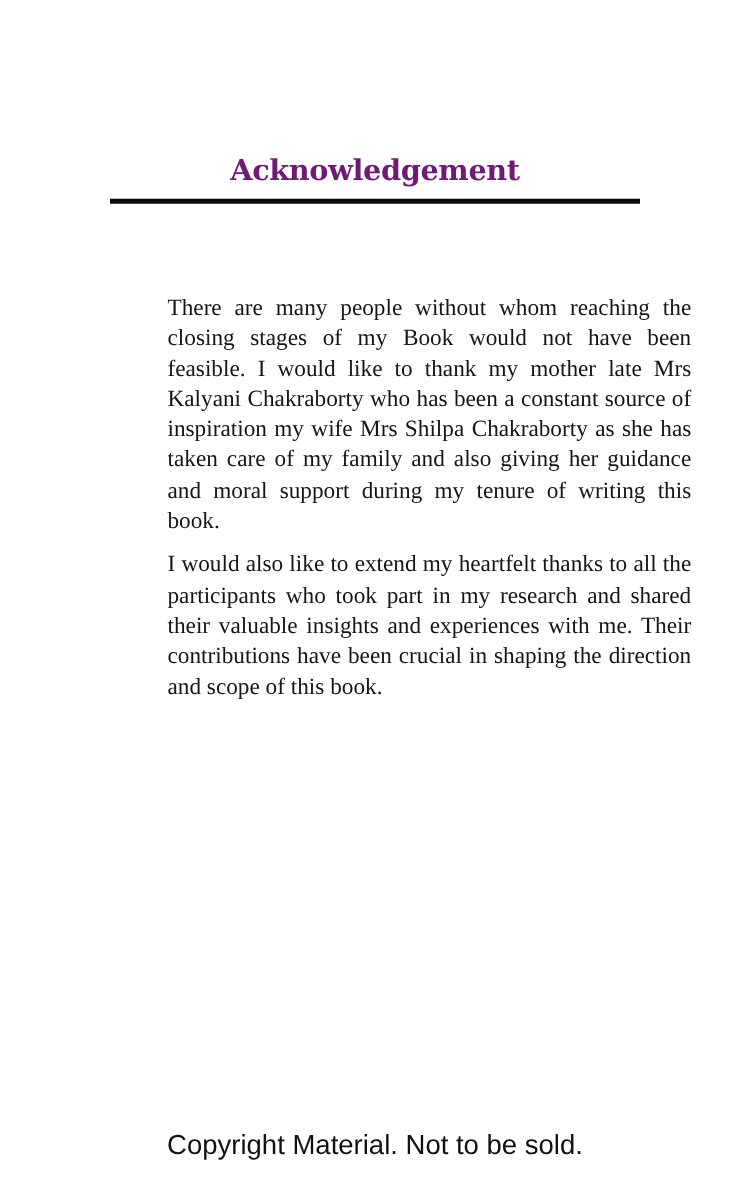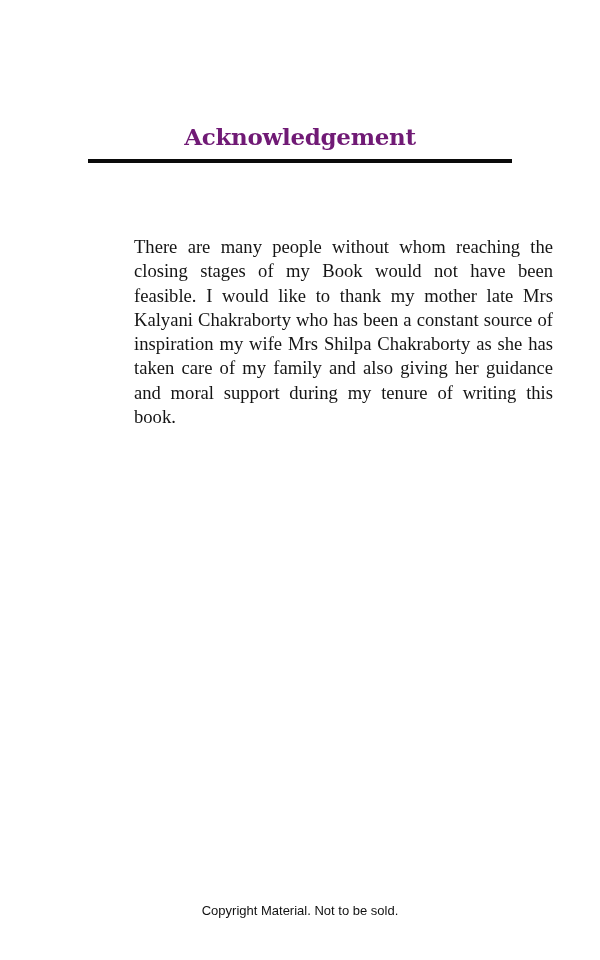--- a/index.html
+++ b/index.html
@@ -69,6 +69,7 @@
 
 <div class="body-text">
   <p>There are many people without whom reaching the closing stages of my Book would not have been feasible. I would like to thank my mother late Mrs Kalyani Chakraborty who has been a constant source of inspiration my wife Mrs Shilpa Chakraborty as she has taken care of my family and also giving her guidance and moral support during my tenure of writing this book.</p>
+  <p>I would also like to extend my heartfelt thanks to all the participants who took part in my research and shared their valuable insights and experiences with me. Their contributions have been crucial in shaping the direction and scope of this book.</p>
 </div>
 
 <div class="footer">Copyright Material. Not to be sold.</div>

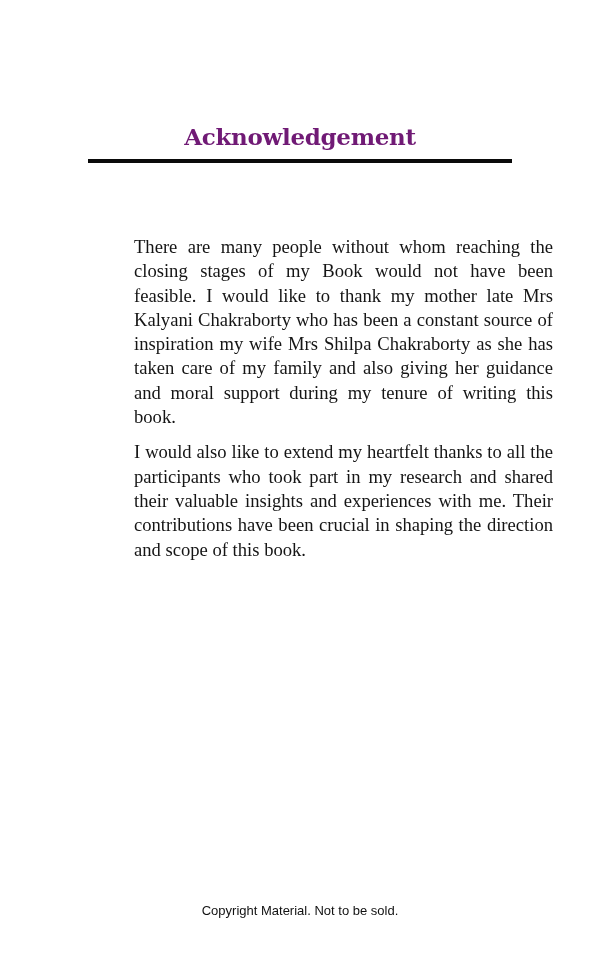--- a/index.html
+++ b/index.html
@@ -57,7 +57,7 @@
       width: 600px;
       text-align: center;
       font-family: "Liberation Sans", sans-serif;
-      font-size: 13px;
+      font-size: 22px;
       color: #111111;
     }
   </style>

